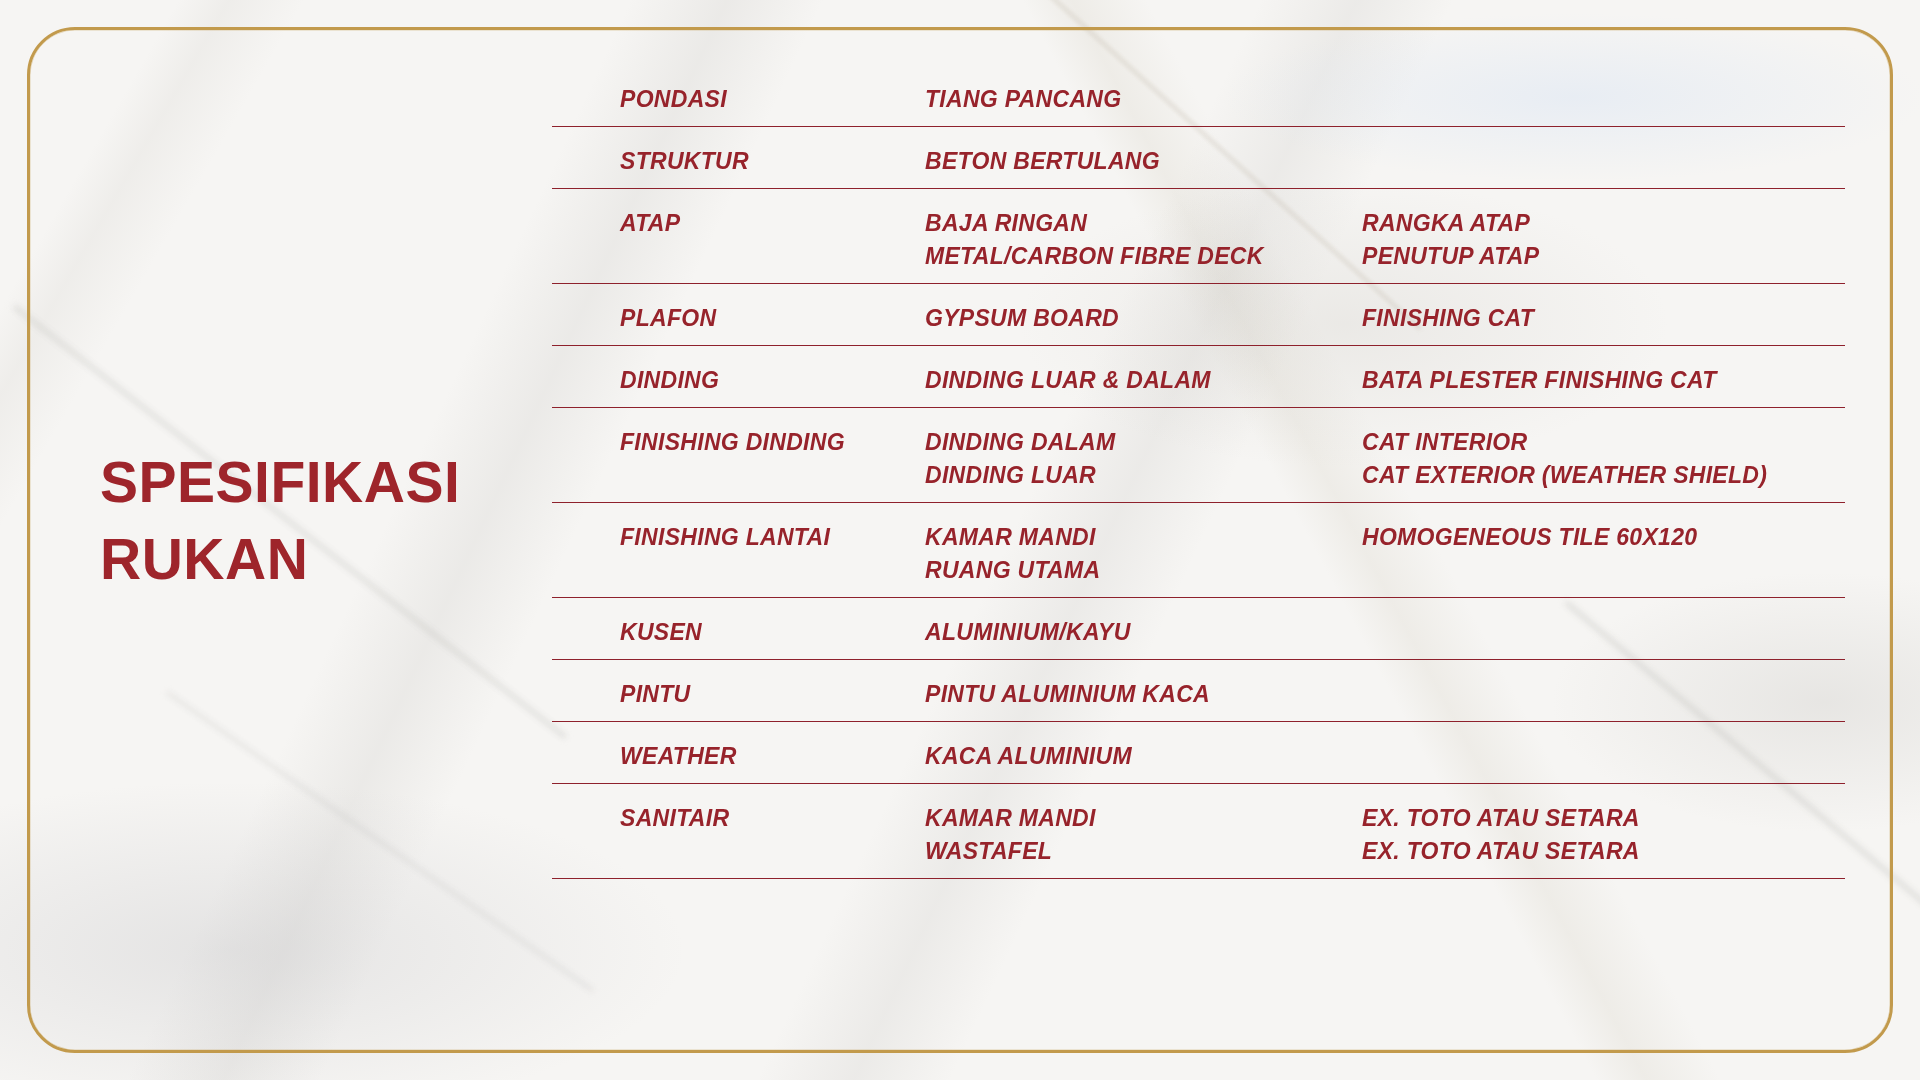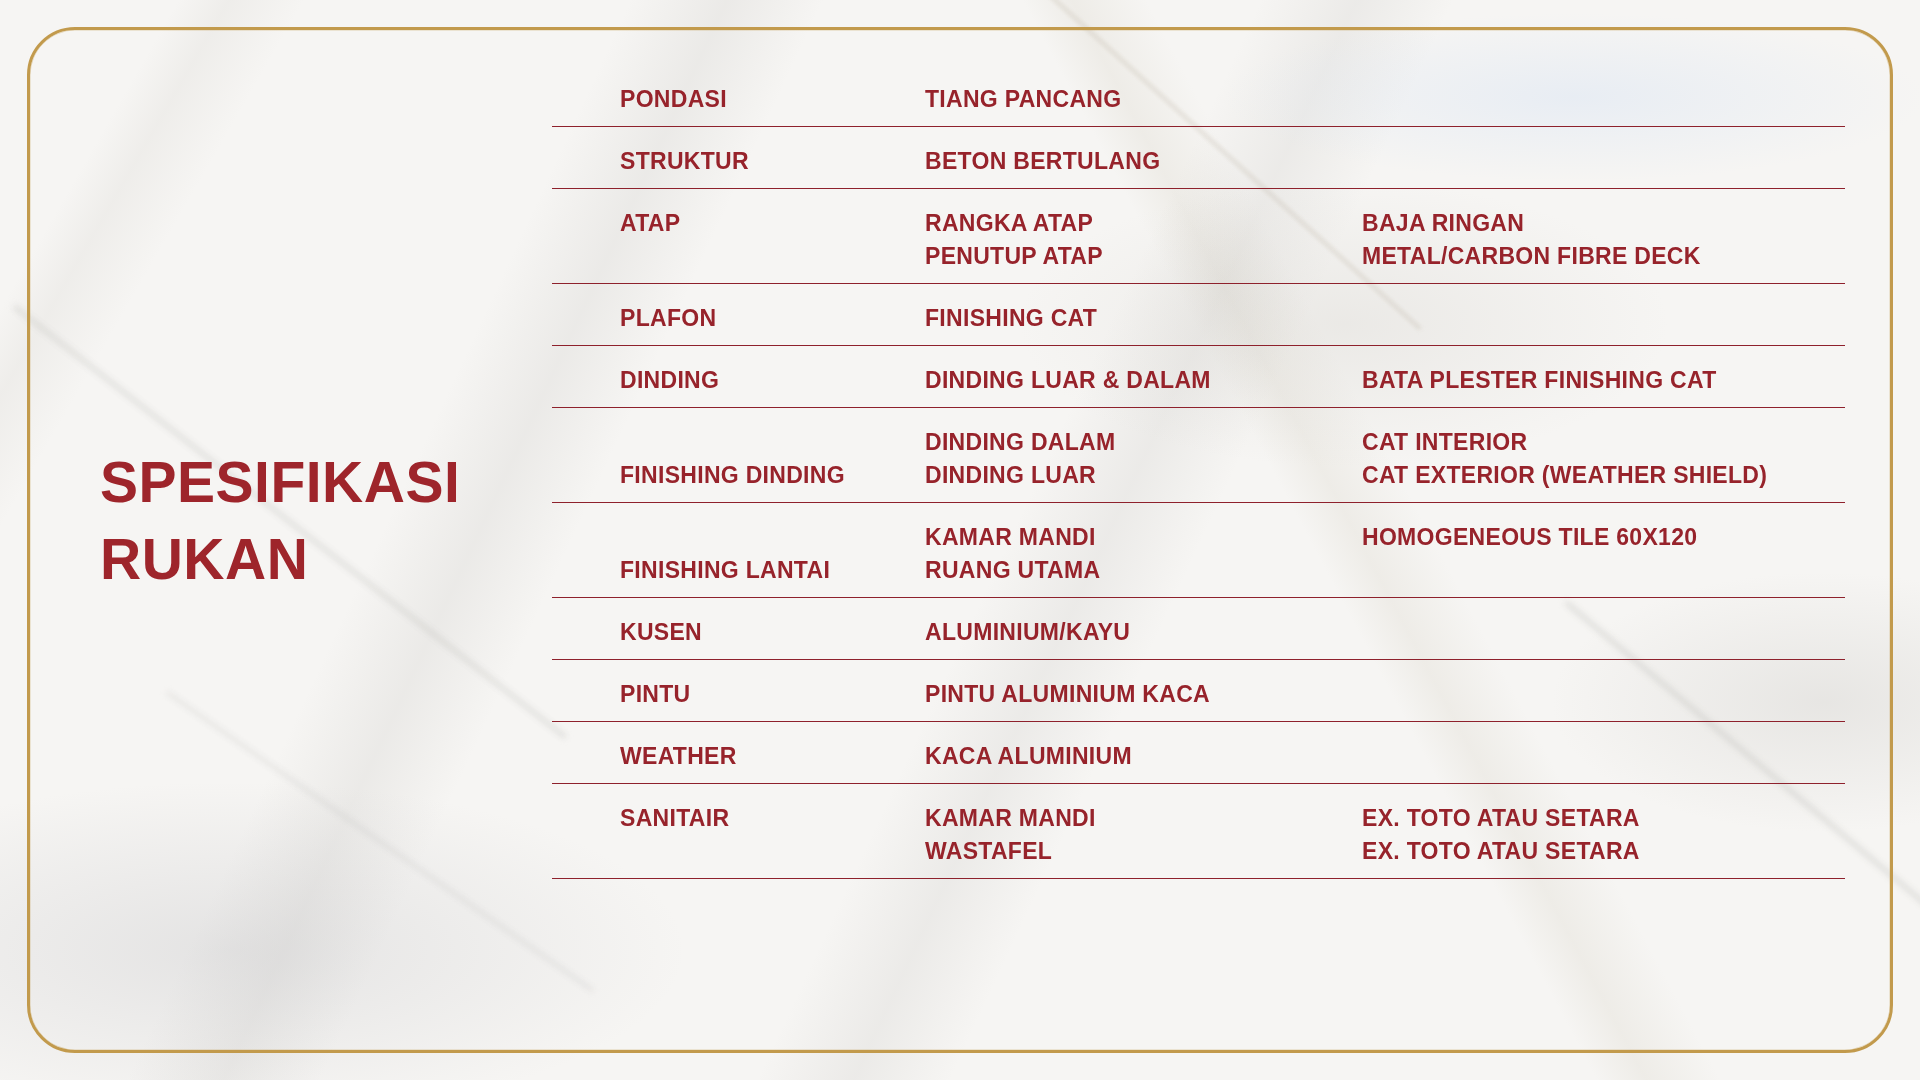--- a/index.html
+++ b/index.html
@@ -36,7 +36,7 @@
   }
   .page-title span { display:block; }
 
-  .spec-table { position:absolute; left:552px; top:65px; width:1293px; color:#97232b; }
+  .spec-table { position:absolute; left:552px; top:65px; width:1293px; color:#97232b;font-style:italic; }
   .row {
     display:grid; grid-template-columns:305px 437px 1fr;
     padding:18px 0 10px 68px;

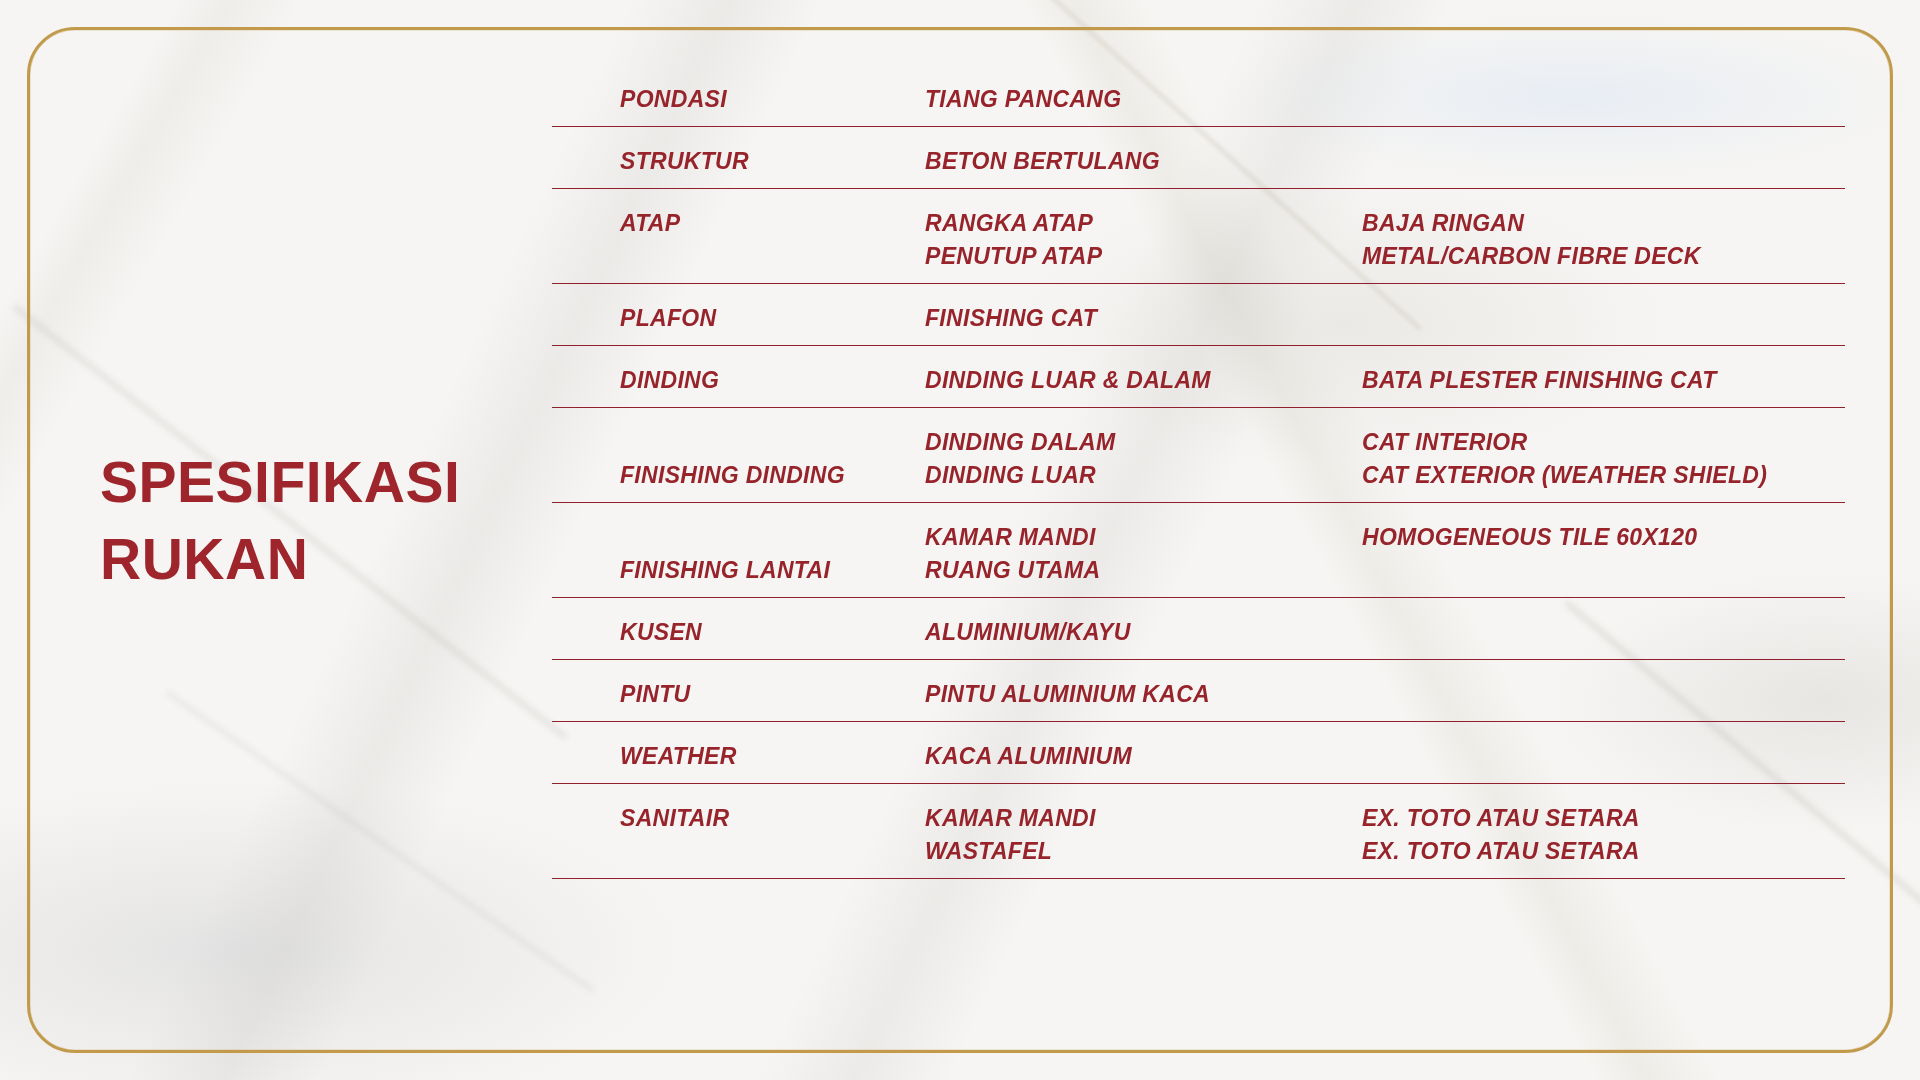--- a/index.html
+++ b/index.html
@@ -89,12 +89,12 @@
         <span>ATAP</span>
       </div>
     <div class="cell">
+      <span>BAJA RINGAN</span>
+      <span>METAL/CARBON FIBRE DECK</span>
+    </div>
+    <div class="cell">
       <span>RANGKA ATAP</span>
       <span>PENUTUP ATAP</span>
-    </div>
-    <div class="cell">
-      <span>BAJA RINGAN</span>
-      <span>METAL/CARBON FIBRE DECK</span>
     </div>
   </div>
 

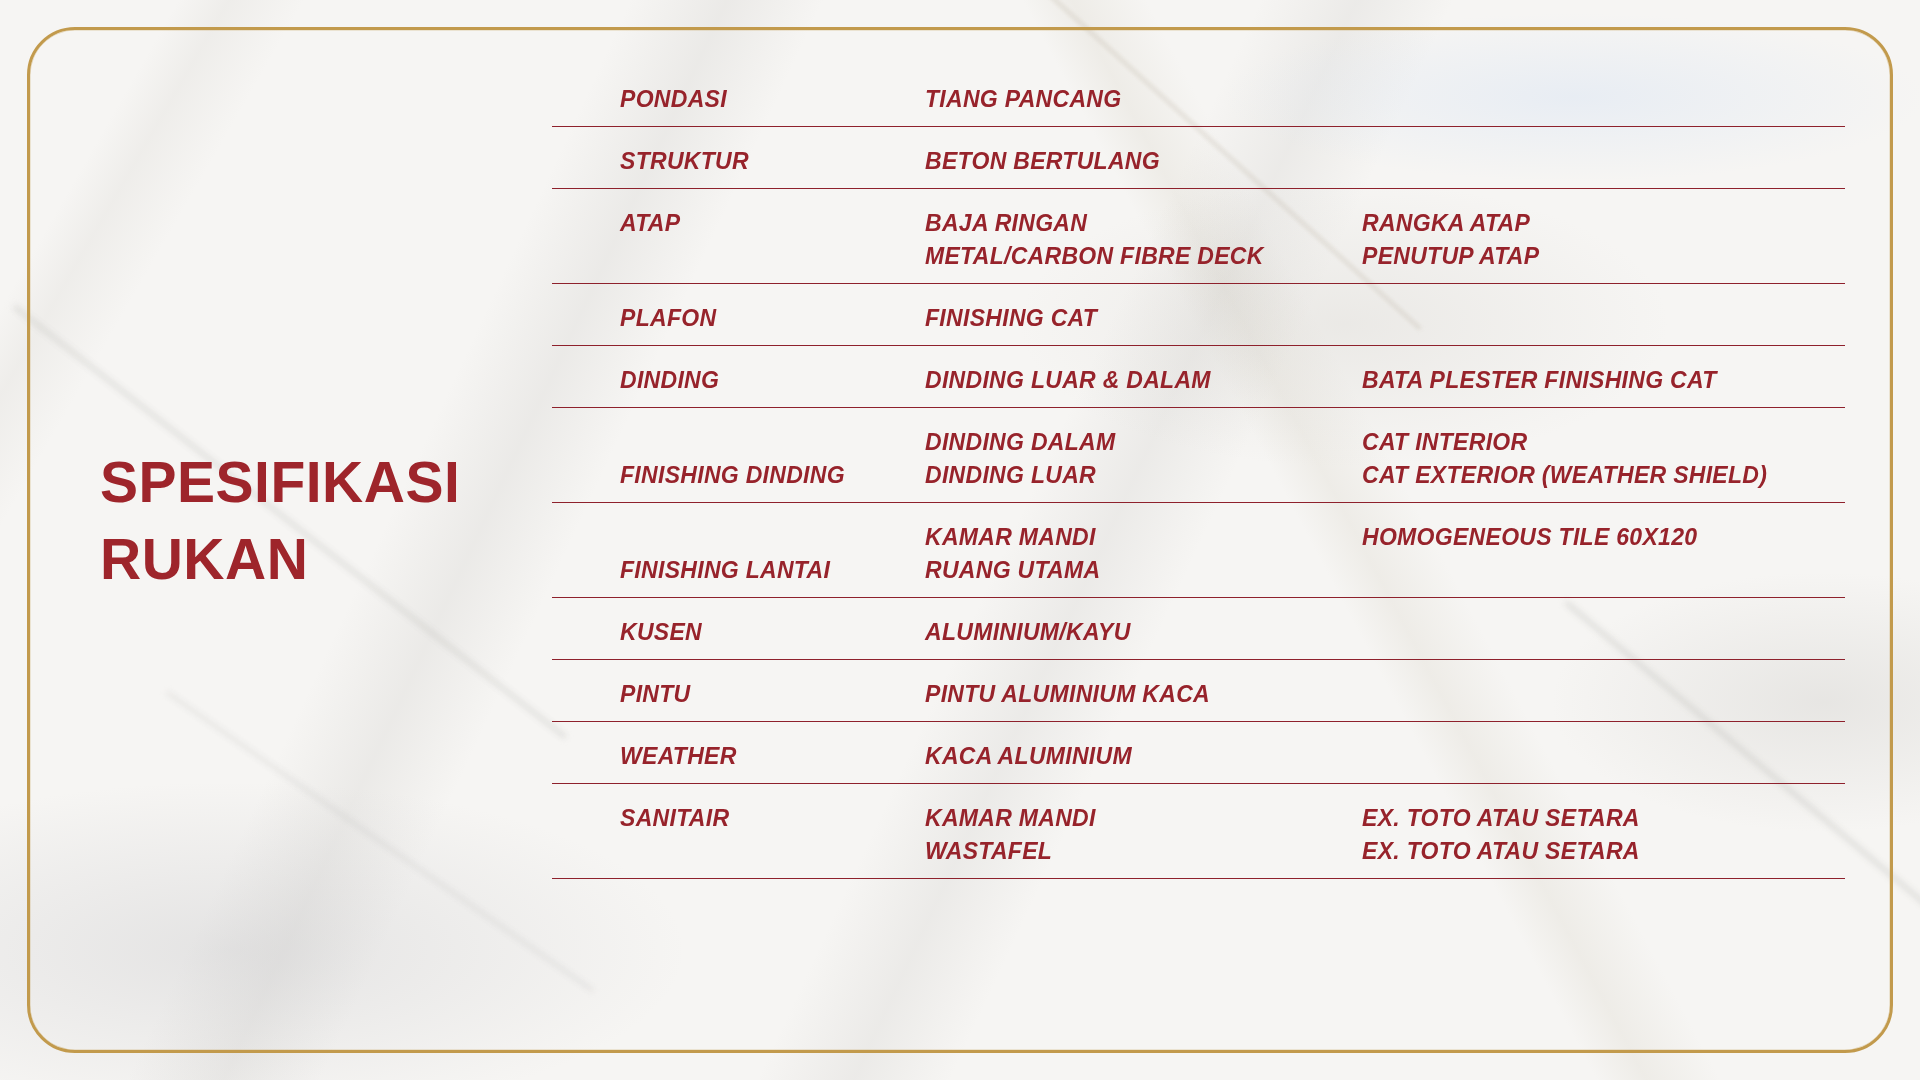--- a/index.html
+++ b/index.html
@@ -103,6 +103,9 @@
         <span>PLAFON</span>
       </div>
     <div class="cell">
+        <span>GYPSUM BOARD</span>
+      </div>
+    <div class="cell">
         <span>FINISHING CAT</span>
       </div>
   </div>

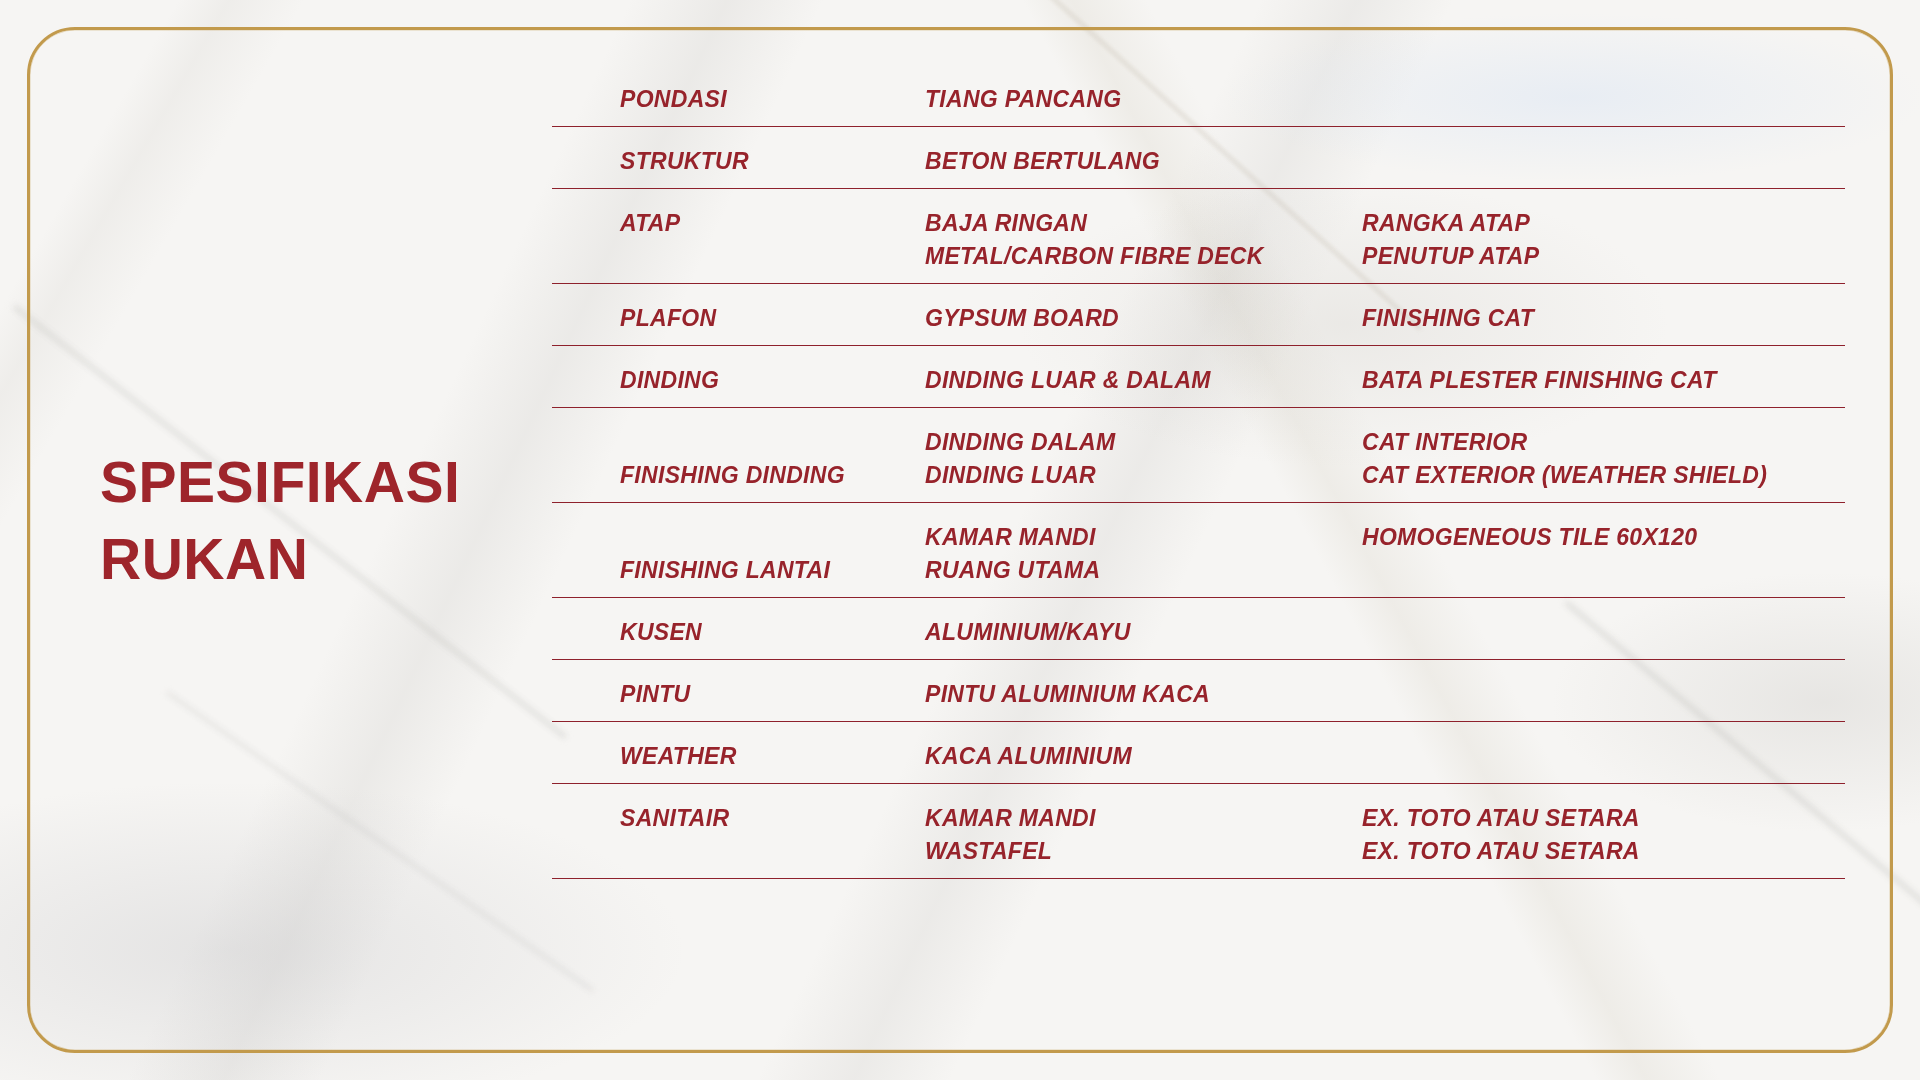--- a/index.html
+++ b/index.html
@@ -45,7 +45,7 @@
   .row.last { border-bottom:none; }
   .cell { font-size:23px; font-weight:bold; letter-spacing:0.3px; }
   .cell span { display:block; line-height:33px; white-space:nowrap; }
-  .label-cell.align-end { display:flex; flex-direction:column; justify-content:flex-end; }
+  .label-cell.align-end { display:flex; flex-direction:column; }
 </style>
 </head>
 <body>

